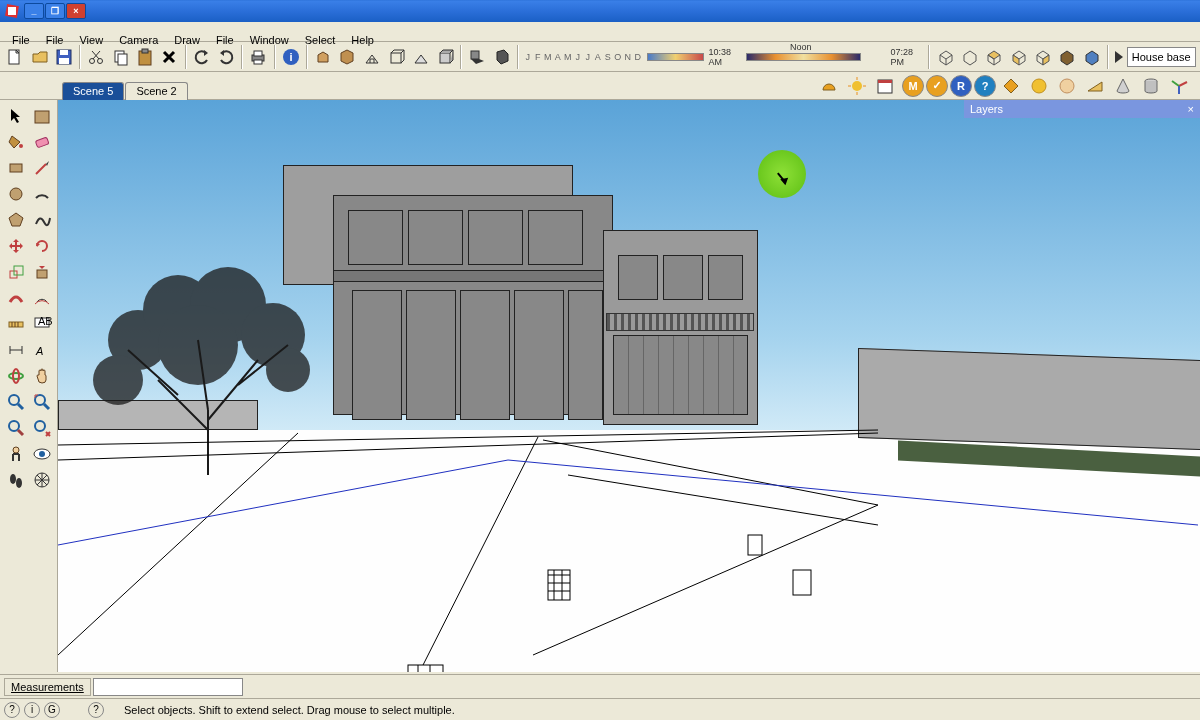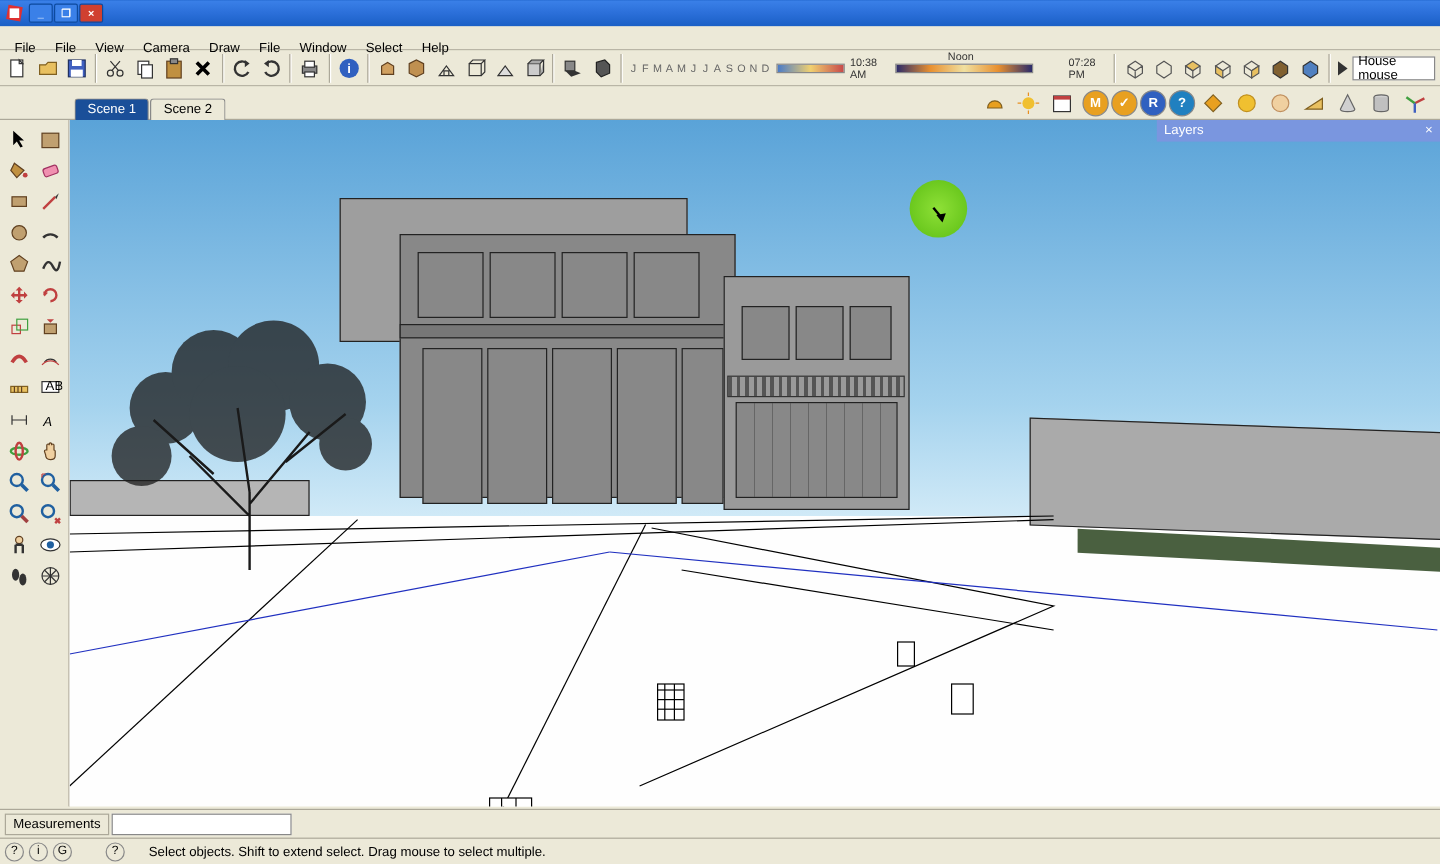--- a/index.html
+++ b/index.html
@@ -261,7 +261,7 @@
       <path d="M2 4 L10 10 L2 16 Z" fill="#333"></path>
     </svg>
   <div class="layerbox">
-      <span>House mouse</span>
+      <span>House base</span>
     </div>
 </div>
 

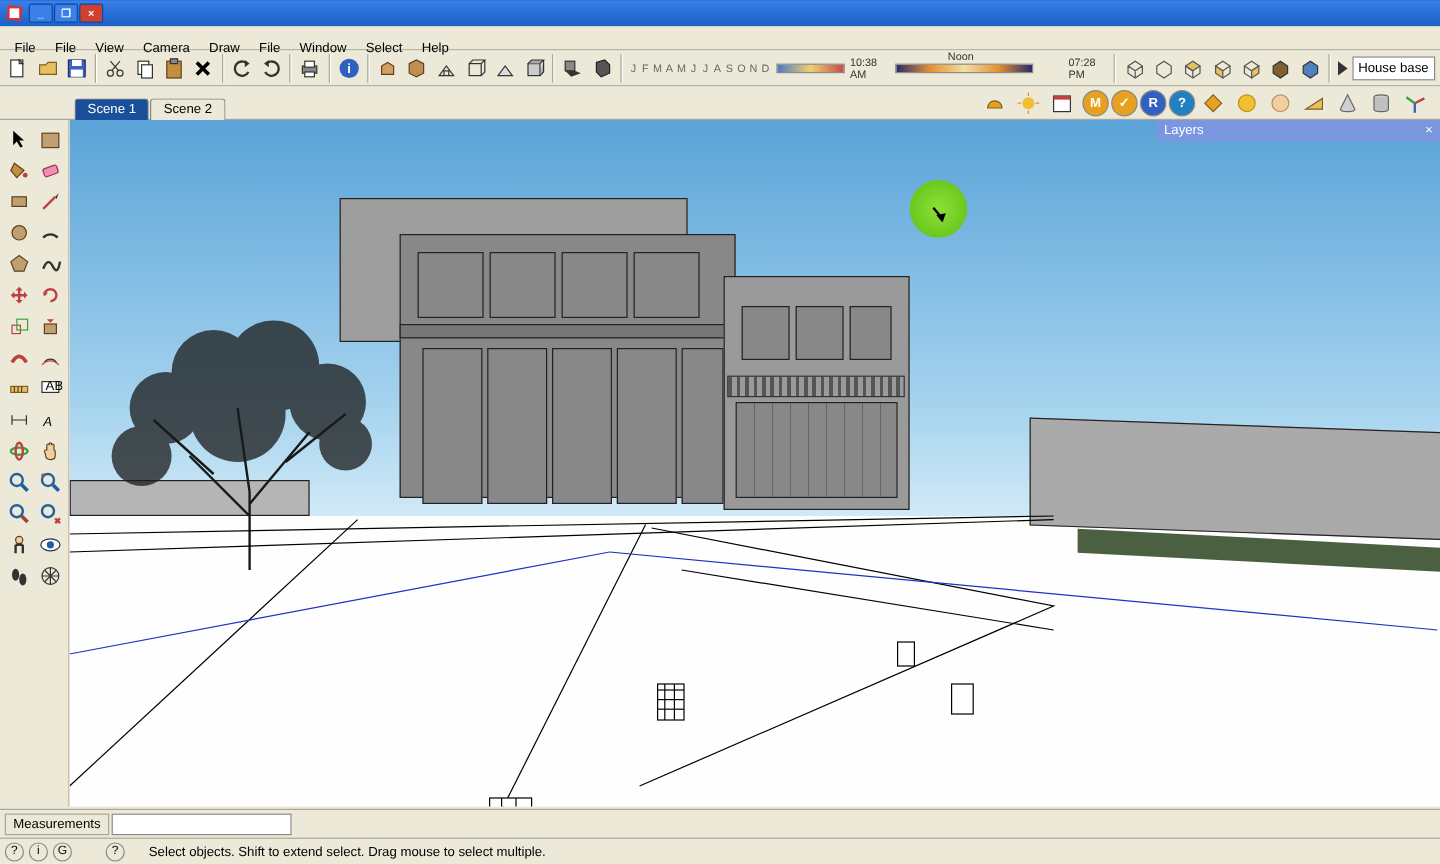--- a/index.html
+++ b/index.html
@@ -514,7 +514,7 @@
 
   <div class="scene-area">
     <div class="scene-tabs">
-      <div class="scene-tab active">Scene 1</div>
+      <div class="scene-tab active">Scene 5</div>
       <div class="scene-tab">Scene 2</div>
     </div>
     <div class="viewport">

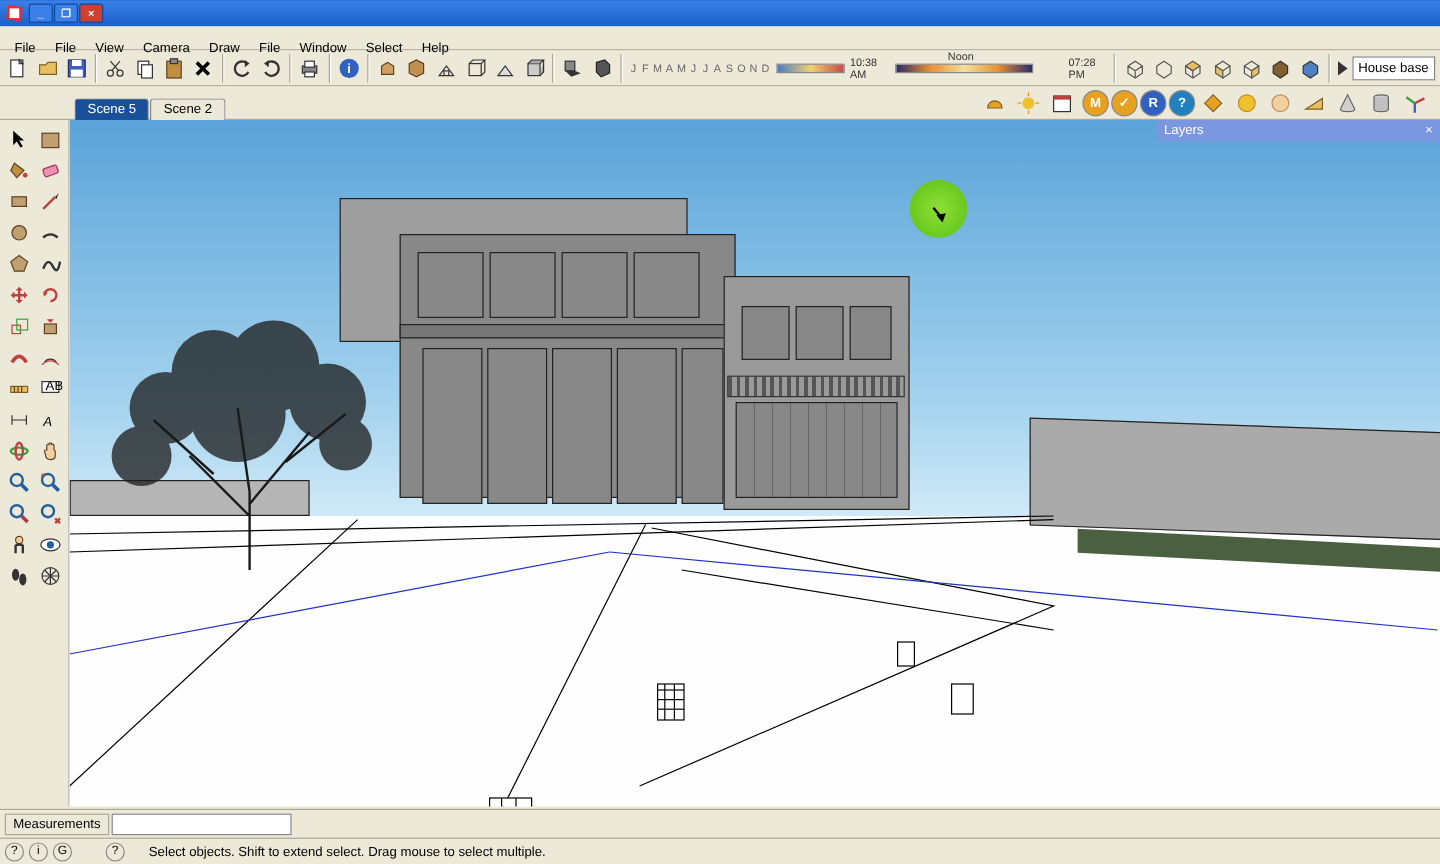--- a/index.html
+++ b/index.html
@@ -37,7 +37,7 @@
 .layers-panel{position:absolute;top:0;right:0;width:236px;height:18px;background:#7a96df;color:#fff;padding:1px 6px;font-size:11px;display:flex;align-items:center;cursor:move;}
 .layers-panel .x{margin-left:auto;cursor:pointer;}
 .bottombar{position:absolute;bottom:22px;left:0;right:0;height:24px;background:#ece9d8;border-top:1px solid #aca899;display:flex;align-items:center;padding:0 4px;}
-.measurements-label{padding:2px 6px;border:1px solid #aca899;background:#ece9d8;}
+.measurements-label{padding:2px 6px;border:1px solid #aca899;background:#ece9d8;text-decoration:underline;}
 .measurements-box{width:150px;height:18px;border:1px solid #888;background:#fff;margin-left:2px;}
 .statusbar{position:absolute;bottom:0;left:0;right:0;height:22px;background:#ece9d8;border-top:1px solid #aca899;display:flex;align-items:center;padding:0 4px;gap:4px;}
 .status-icon{width:16px;height:16px;border-radius:50%;border:1px solid #888;display:flex;align-items:center;justify-content:center;font-size:10px;cursor:pointer;}

